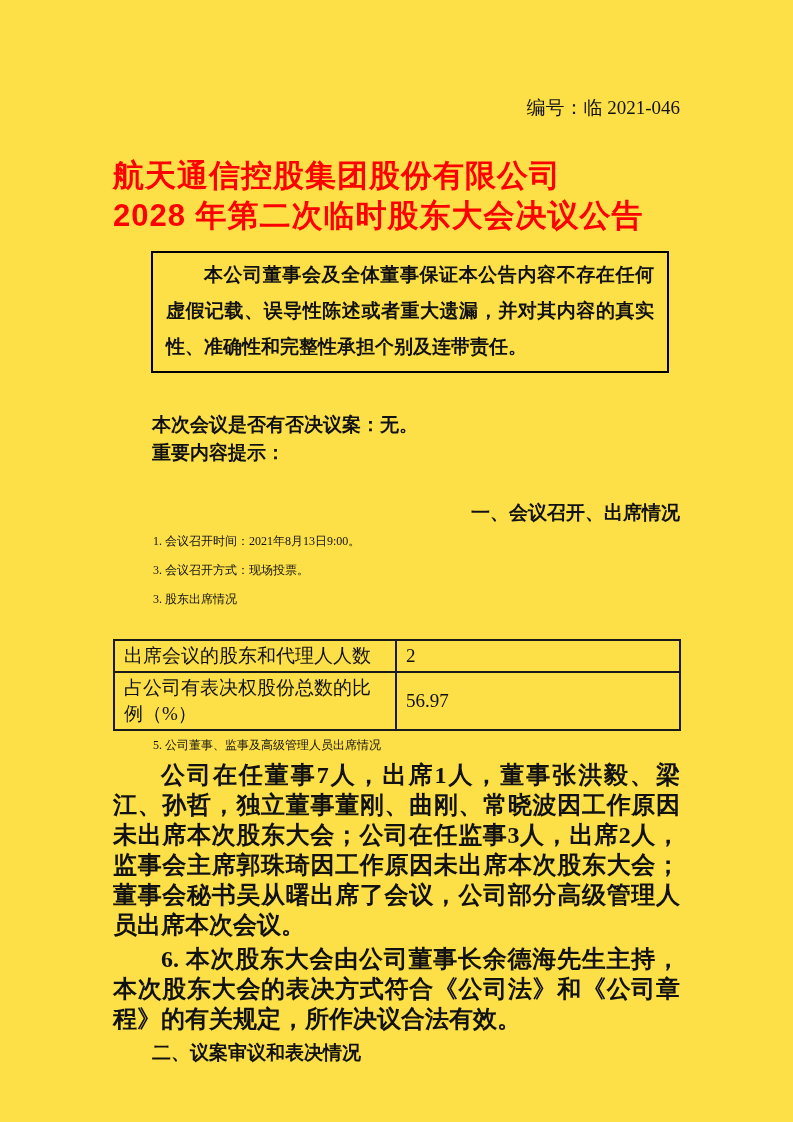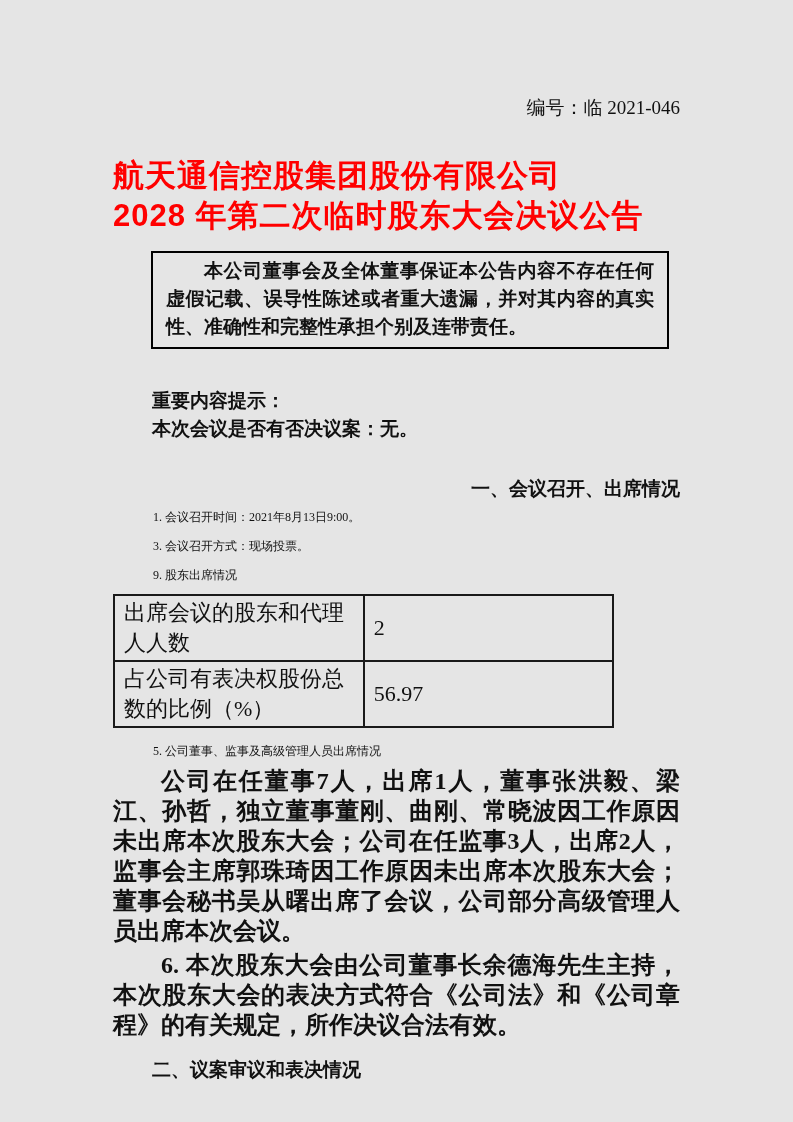--- a/index.html
+++ b/index.html
@@ -16,7 +16,7 @@
   .page {
     width: 793px;
     height: 1122px;
-    background: #e5e5e5;
+    background: #fde047;
     padding: 95px 113px 0 113px;
   }
   

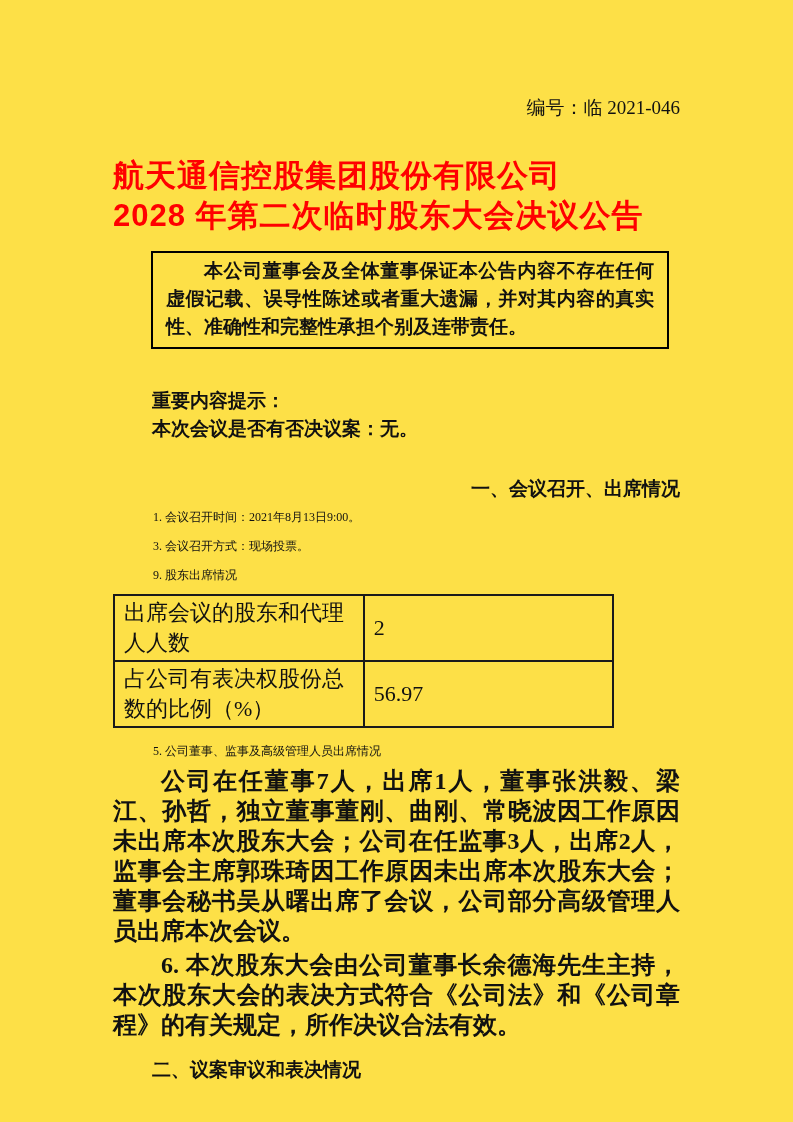--- a/index.html
+++ b/index.html
@@ -46,7 +46,7 @@
     font-family: "Liberation Sans", "DejaVu Sans", sans-serif;
     font-weight: 700;
     font-size: 19px;
-    line-height: 28px;
+    line-height: 36px;
     text-align: justify;
   }
   .notice-box p { text-indent: 2em; }

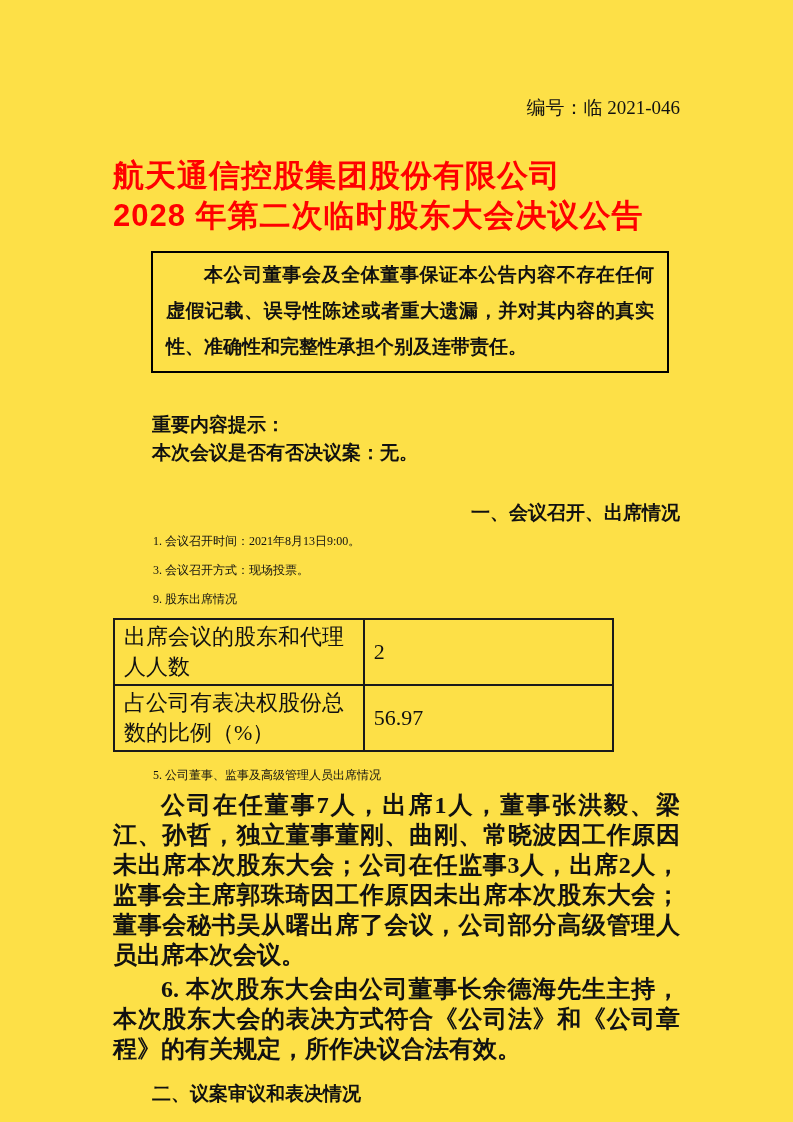--- a/index.html
+++ b/index.html
@@ -118,8 +118,8 @@
   </div>
 
   <div class="hints">
+    <div>本次会议是否有否决议案：无。</div>
     <div>重要内容提示：</div>
-    <div>本次会议是否有否决议案：无。</div>
   </div>
 
   <div class="section-heading heading-1">一、会议召开、出席情况</div>

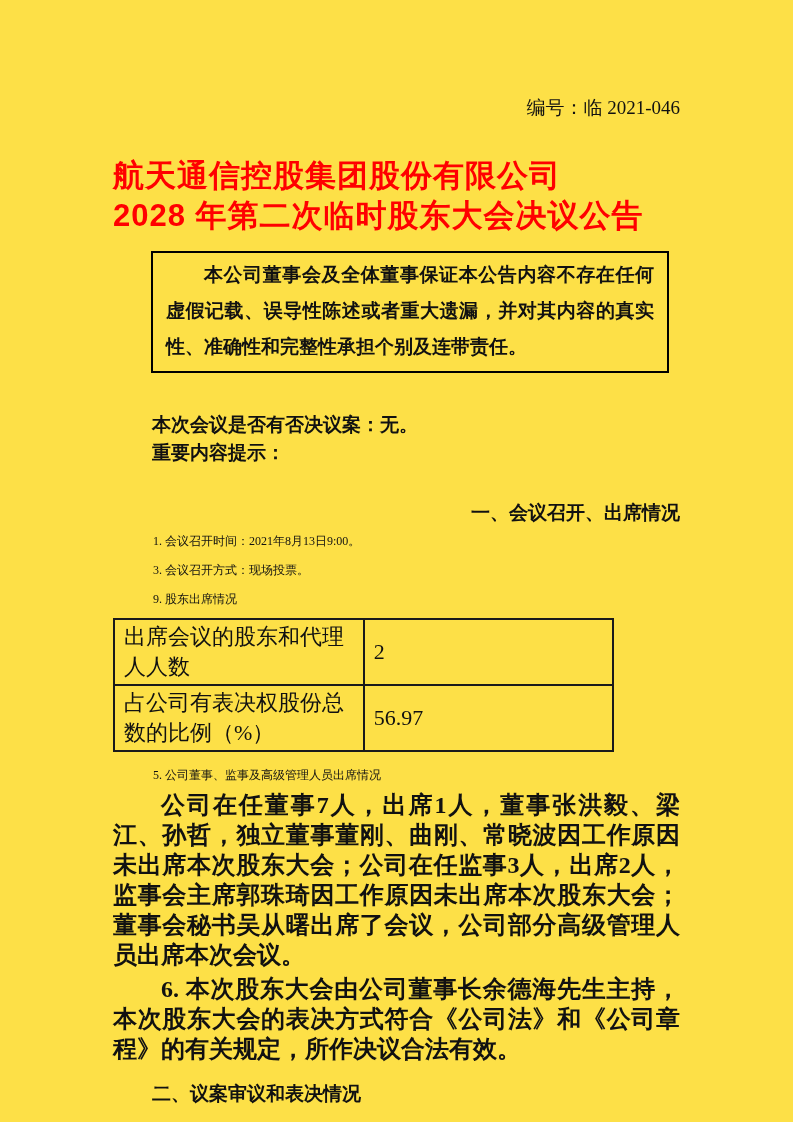--- a/index.html
+++ b/index.html
@@ -126,7 +126,7 @@
 
   <div class="num-item">1. 会议召开时间：2021年8月13日9:00。</div>
   <div class="num-item">3. 会议召开方式：现场投票。</div>
-  <div class="num-item">9. 股东出席情况</div>
+  <div class="num-item">3. 股东出席情况</div>
 
   <table class="attendance">
     <tbody>

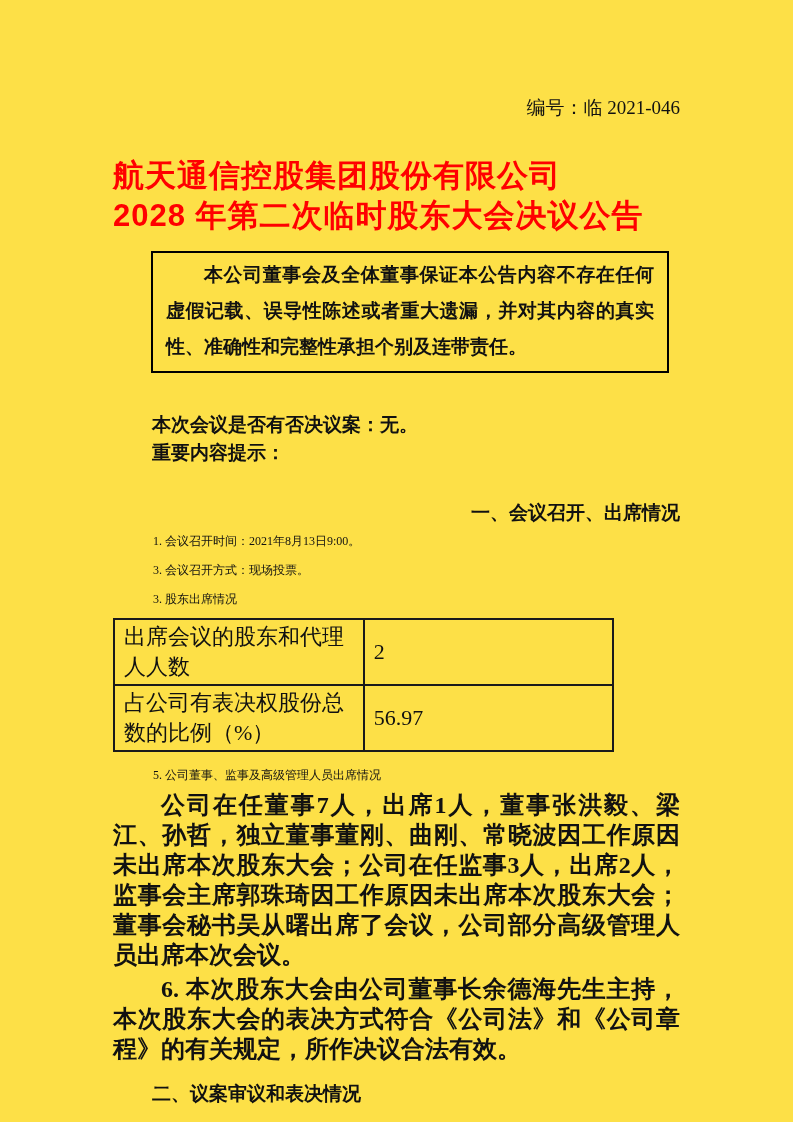--- a/index.html
+++ b/index.html
@@ -77,10 +77,10 @@
   }
   
   table.attendance {
-    margin-top: 4px;
-    width: 501px;
+    margin-top: 25px;
+    width: 568px;
     border-collapse: collapse;
-    font-size: 22px;
+    font-size: 19px;
   }
   table.attendance td {
     border: 2px solid #1a1a1a;

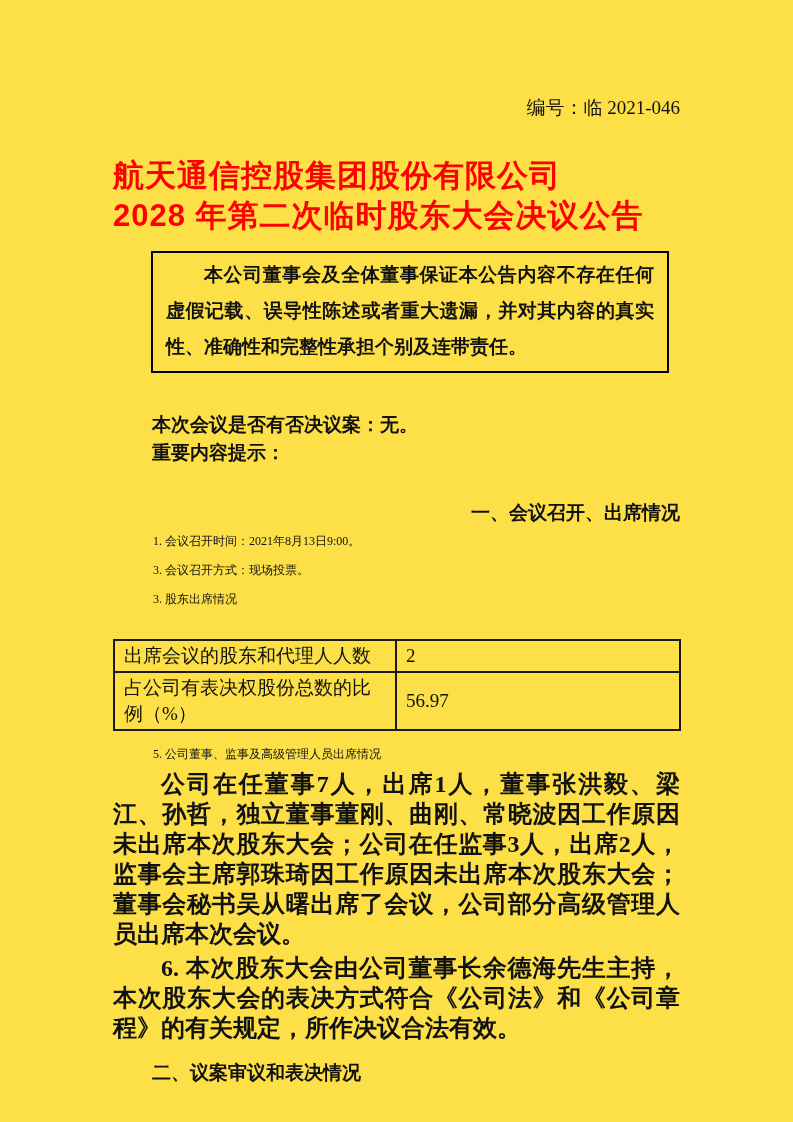--- a/index.html
+++ b/index.html
@@ -90,7 +90,7 @@
   }
   table.attendance td.label-cell { width: 283px; }
   table.attendance td.value-cell { width: 285px; }
-  .after-table { margin-top: 9px; }
+  .after-table { }
   
   .paragraph {
     font-size: 24px;

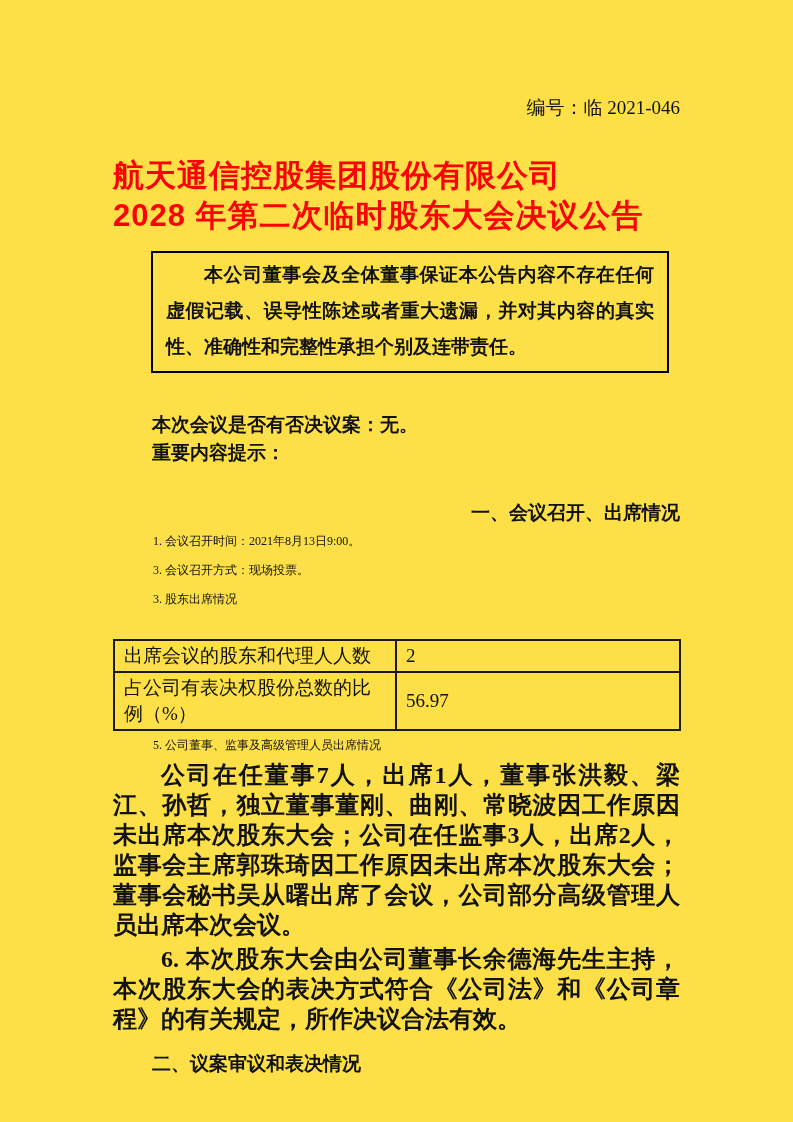--- a/index.html
+++ b/index.html
@@ -68,7 +68,7 @@
     line-height: 29px;
   }
   .heading-1 { margin-top: 31px; text-align: right; }
-  .heading-2 { margin-top: 15px; }
+  .heading-2 { margin-top: 4px; }
   
   .num-item {
     margin-left: 40px;

